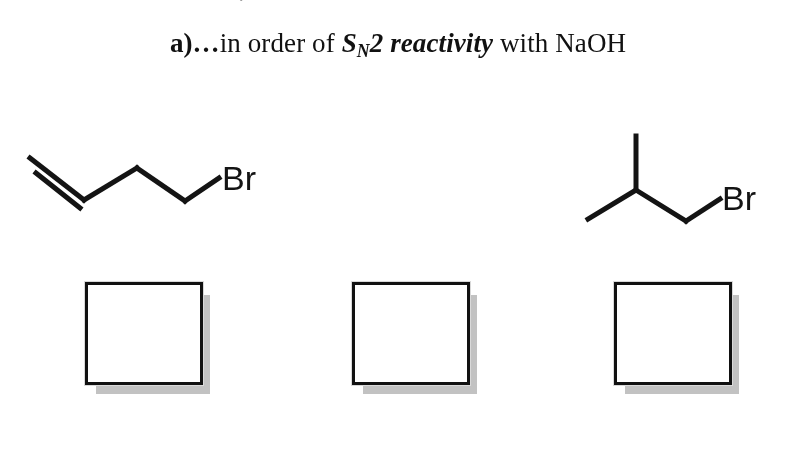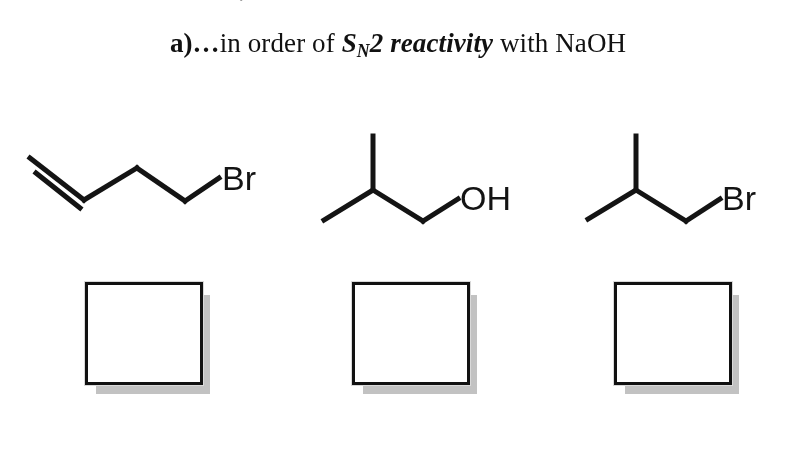--- a/index.html
+++ b/index.html
@@ -165,21 +165,6 @@
       </svg>
     </div>
 
-    <div class="mol mol-2">
-      <svg width="250" height="120" viewBox="0 0 250 120" aria-hidden="true">
-        <g stroke="#141414" stroke-width="5" stroke-linecap="square" fill="none">
-
-          <line x1="61" y1="16" x2="61" y2="70"></line>
-
-          <line x1="61" y1="70" x2="12" y2="100"></line>
-
-          <line x1="61" y1="70" x2="111" y2="101"></line>
-
-          <line x1="111" y1="101" x2="146" y2="79"></line>
-        </g>
-        <text class="atom-label" x="148" y="90">OH</text>
-      </svg>
-    </div>
 
     <div class="mol mol-3">
       <svg width="220" height="120" viewBox="0 0 220 120" aria-hidden="true">

